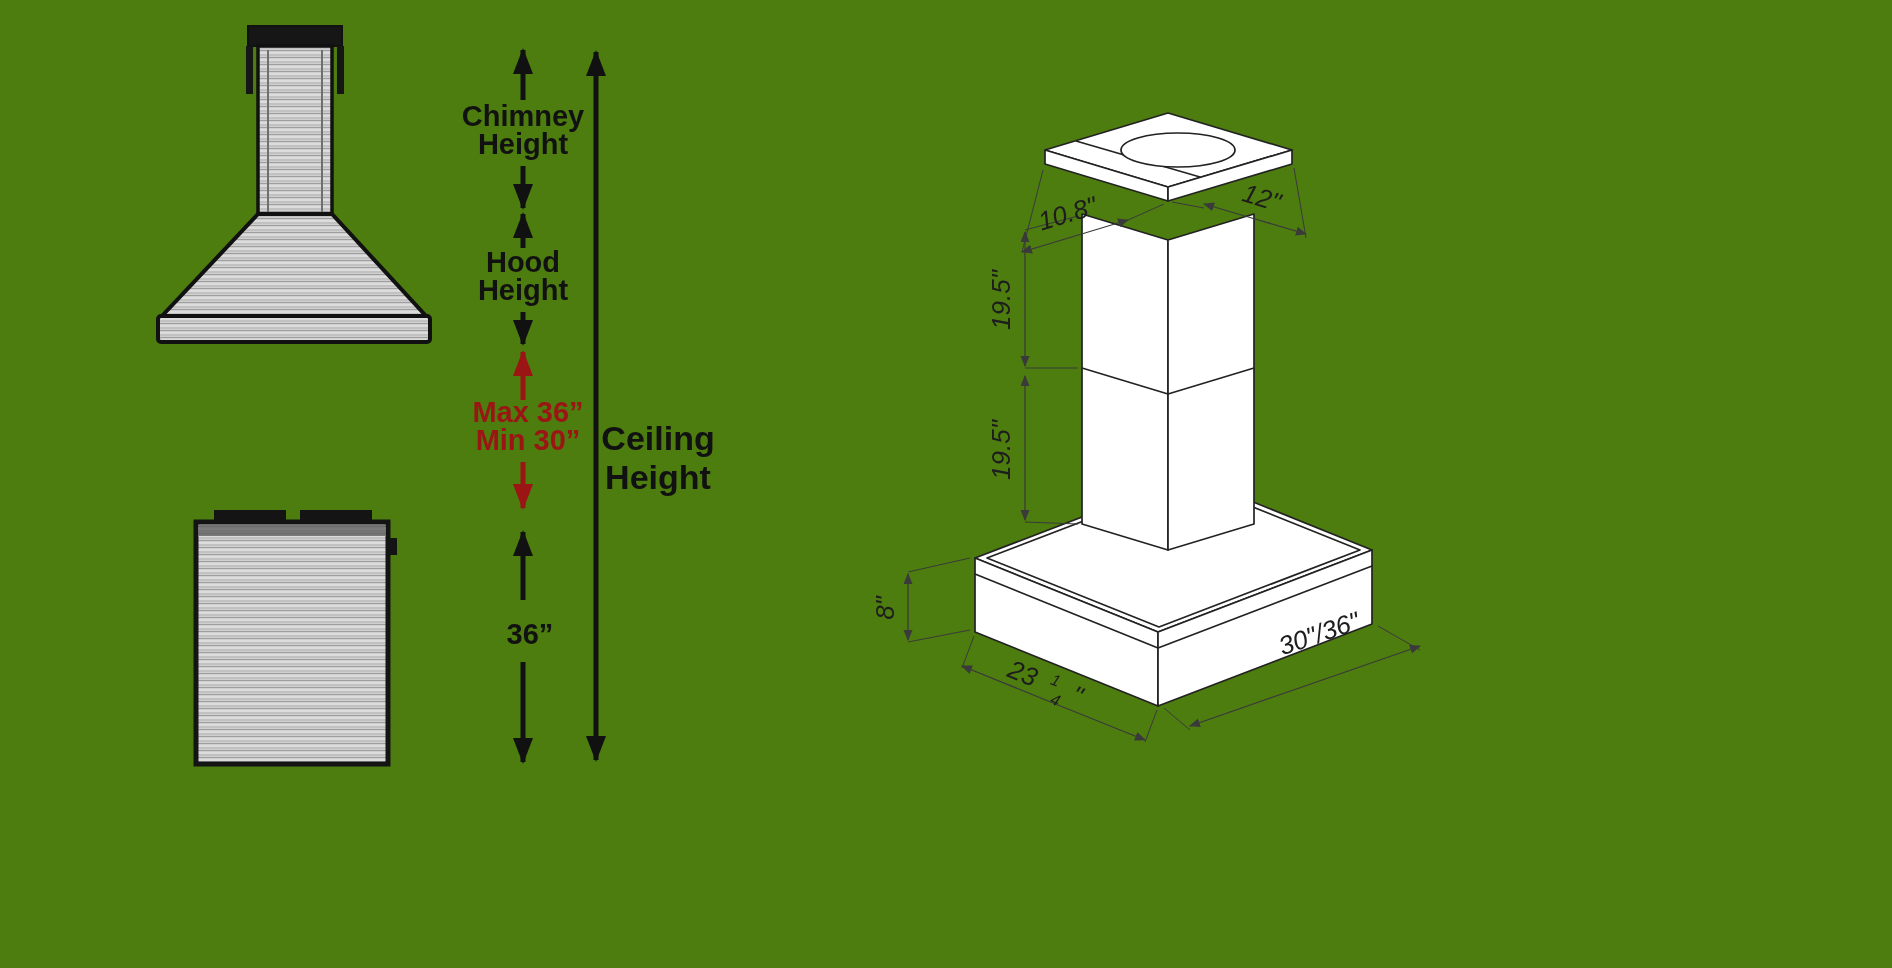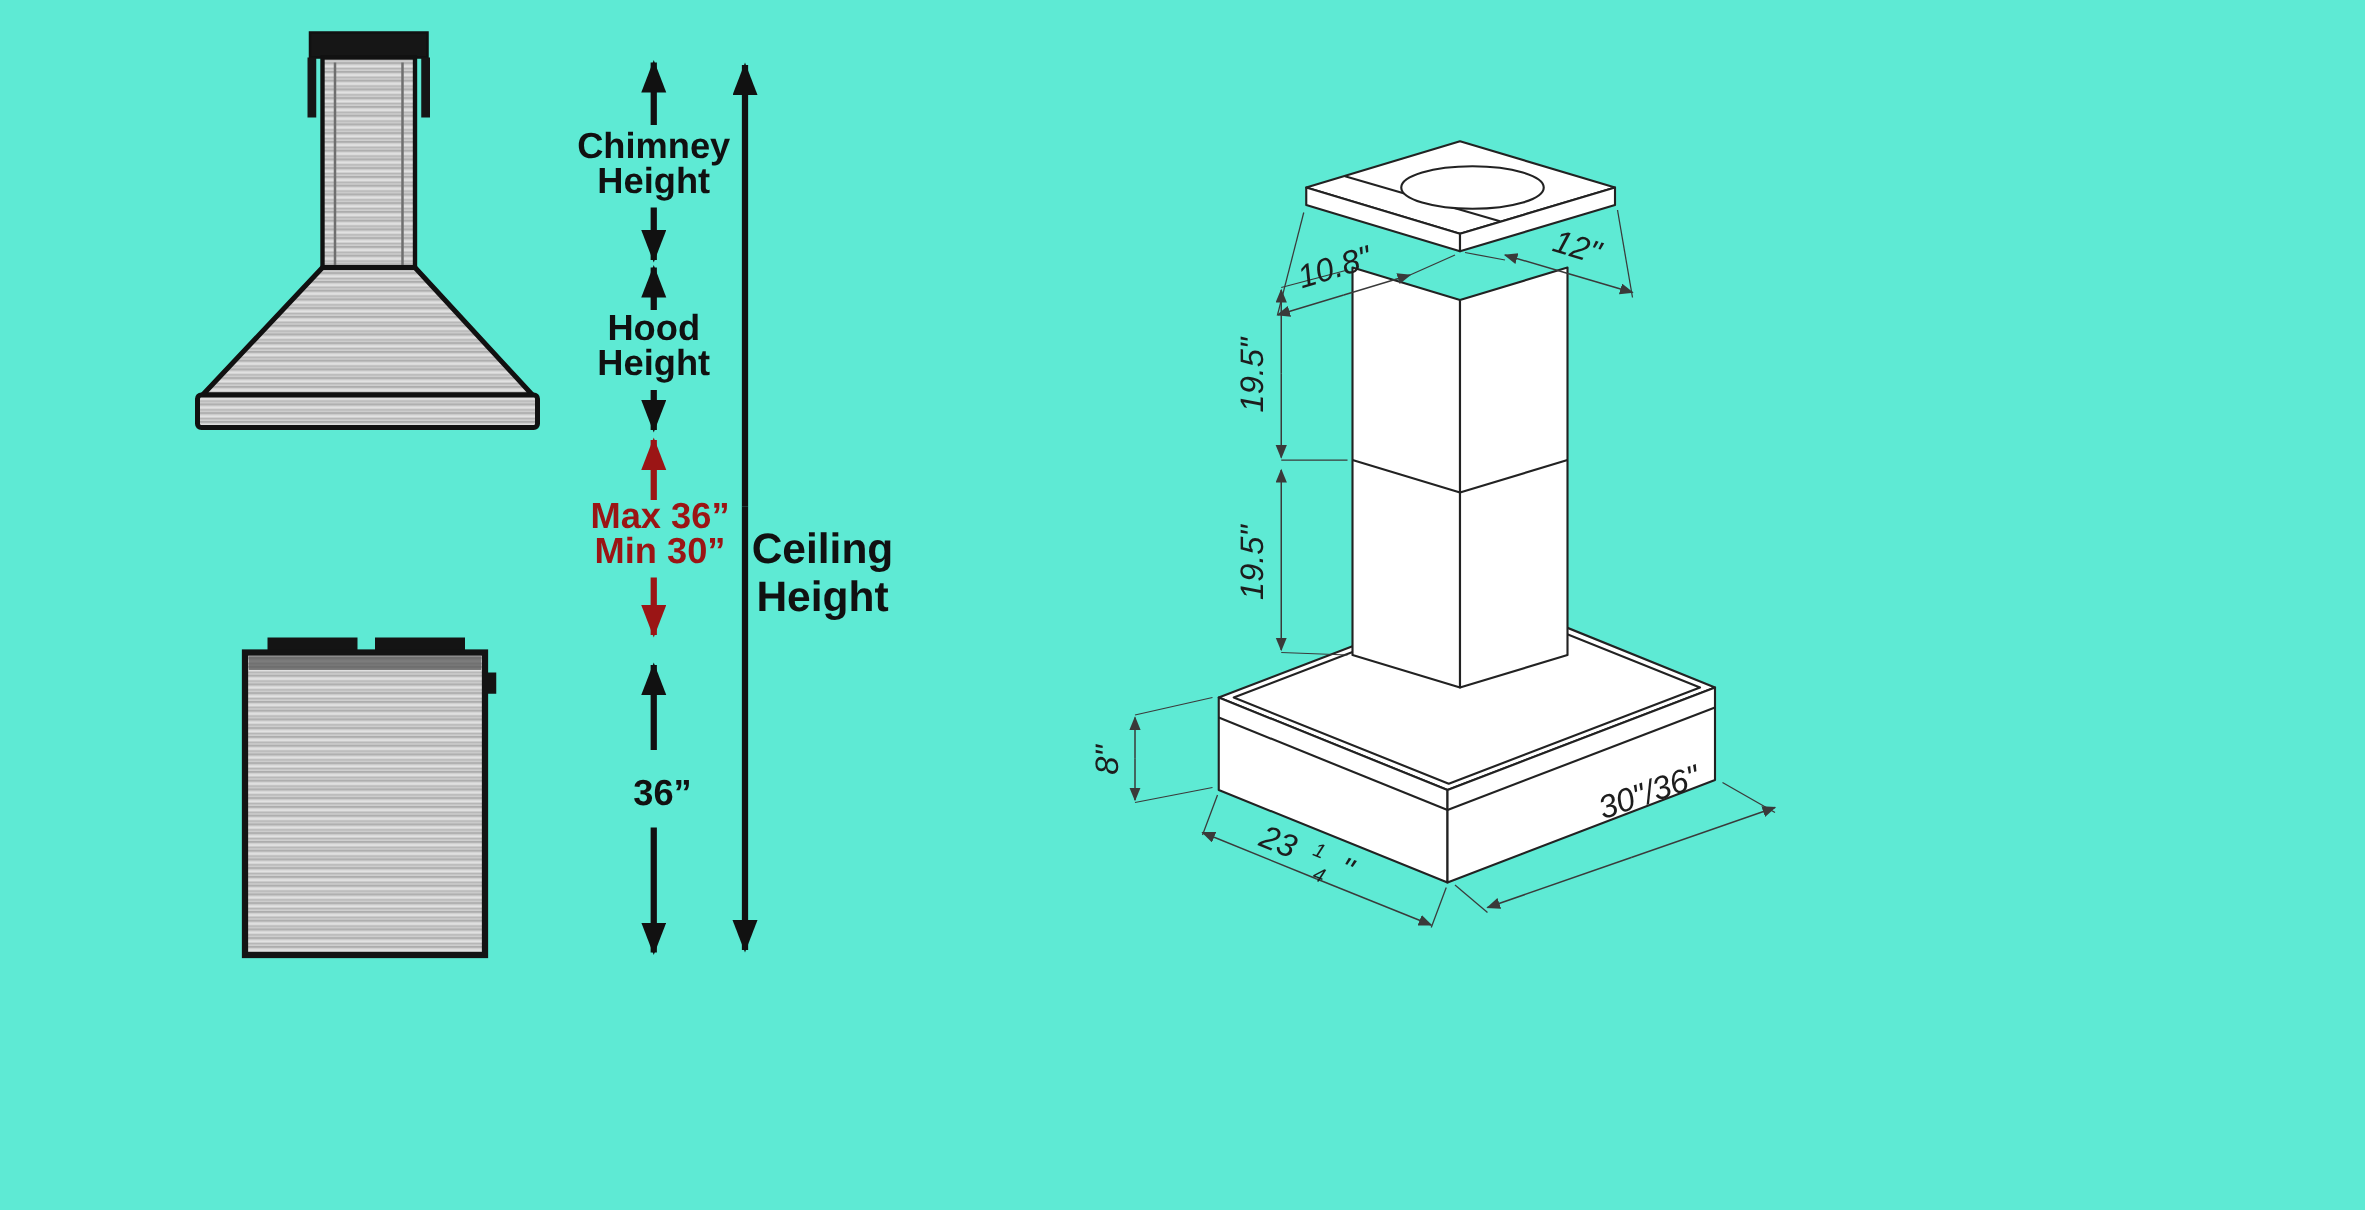--- a/index.html
+++ b/index.html
@@ -3,7 +3,7 @@
 <meta charset="utf-8">
 <style>
   html,body{margin:0;padding:0;background:#ffffff;}
-  .stage{position:relative;width:1892px;height:968px;background:#5eead4;overflow:hidden;
+  .stage{position:relative;width:1892px;height:968px;background:#4d7c0f;overflow:hidden;
          font-family:"Liberation Sans", sans-serif;}
   svg{position:absolute;top:0;left:0;}
   text{user-select:none;}

